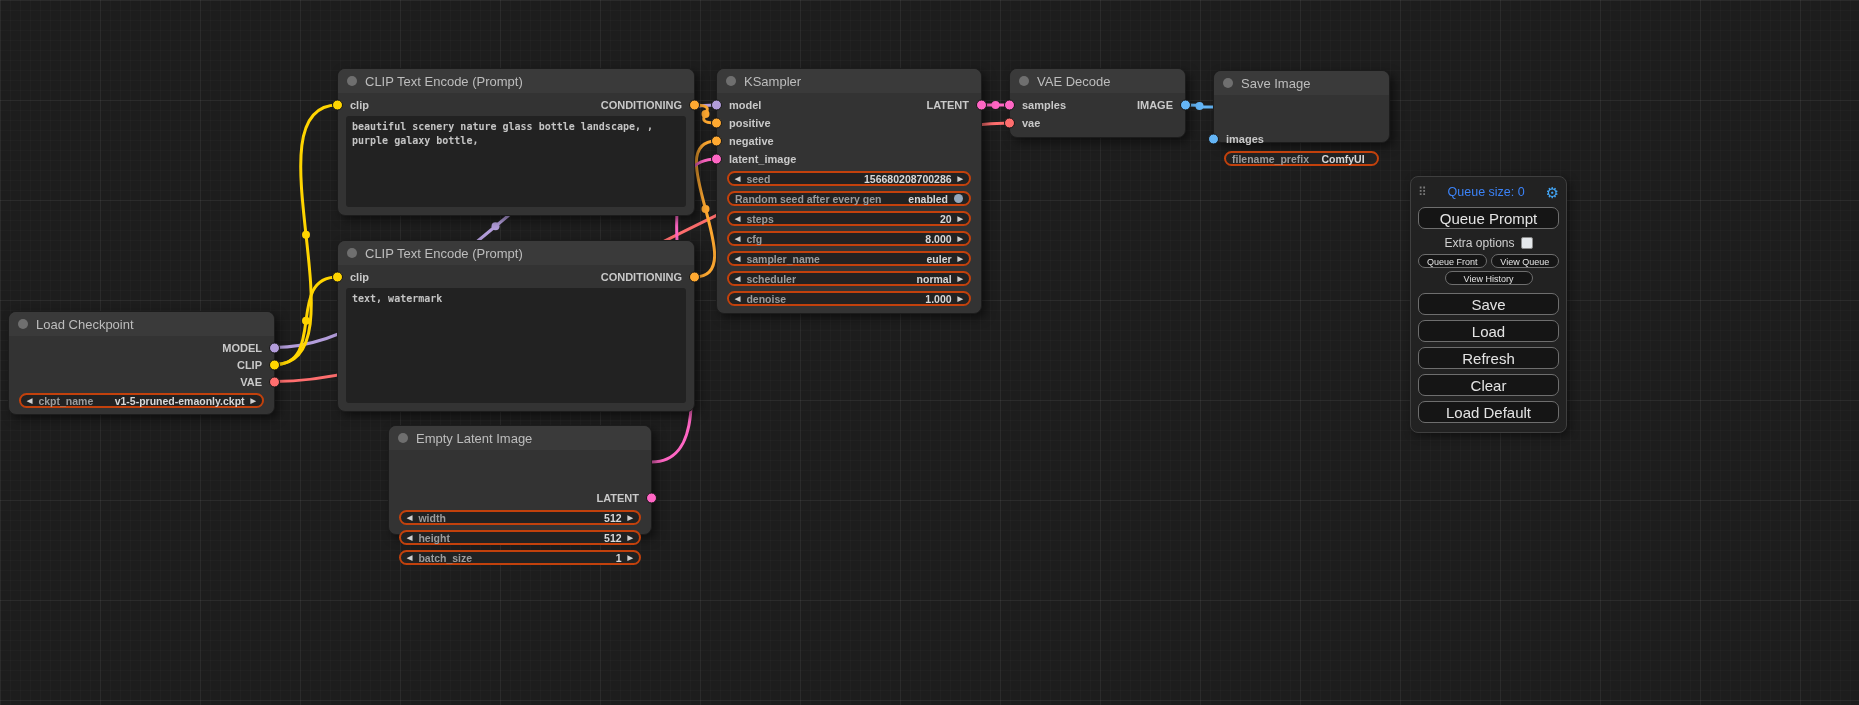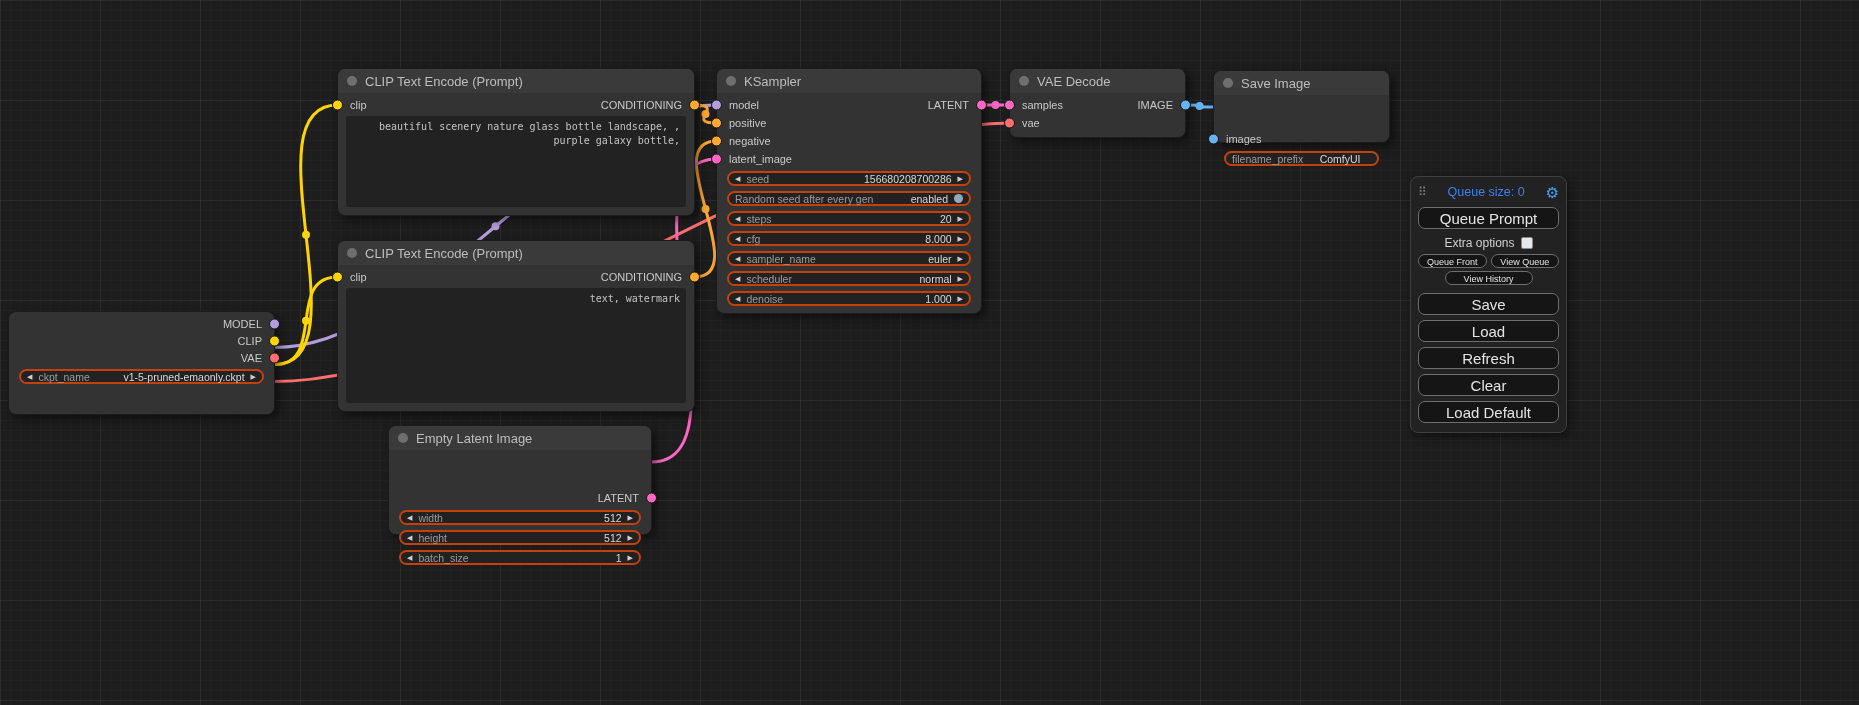--- a/index.html
+++ b/index.html
@@ -40,7 +40,7 @@
     white-space:nowrap;overflow:hidden;
   }
   .title-dot{width:10px;height:10px;border-radius:50%;background:#6f6f6f;flex:0 0 auto;}
-  .node-body{display:flex;flex-direction:column;padding-top:3px;padding-bottom:7px;flex:1;}
+  .node-body{display:flex;flex-direction:column;padding-top:3px;padding-bottom:7px;flex:1;font-weight:bold;}
   .slot-row{
     position:relative;height:18px;flex:0 0 18px;
     display:flex;align-items:center;justify-content:space-between;

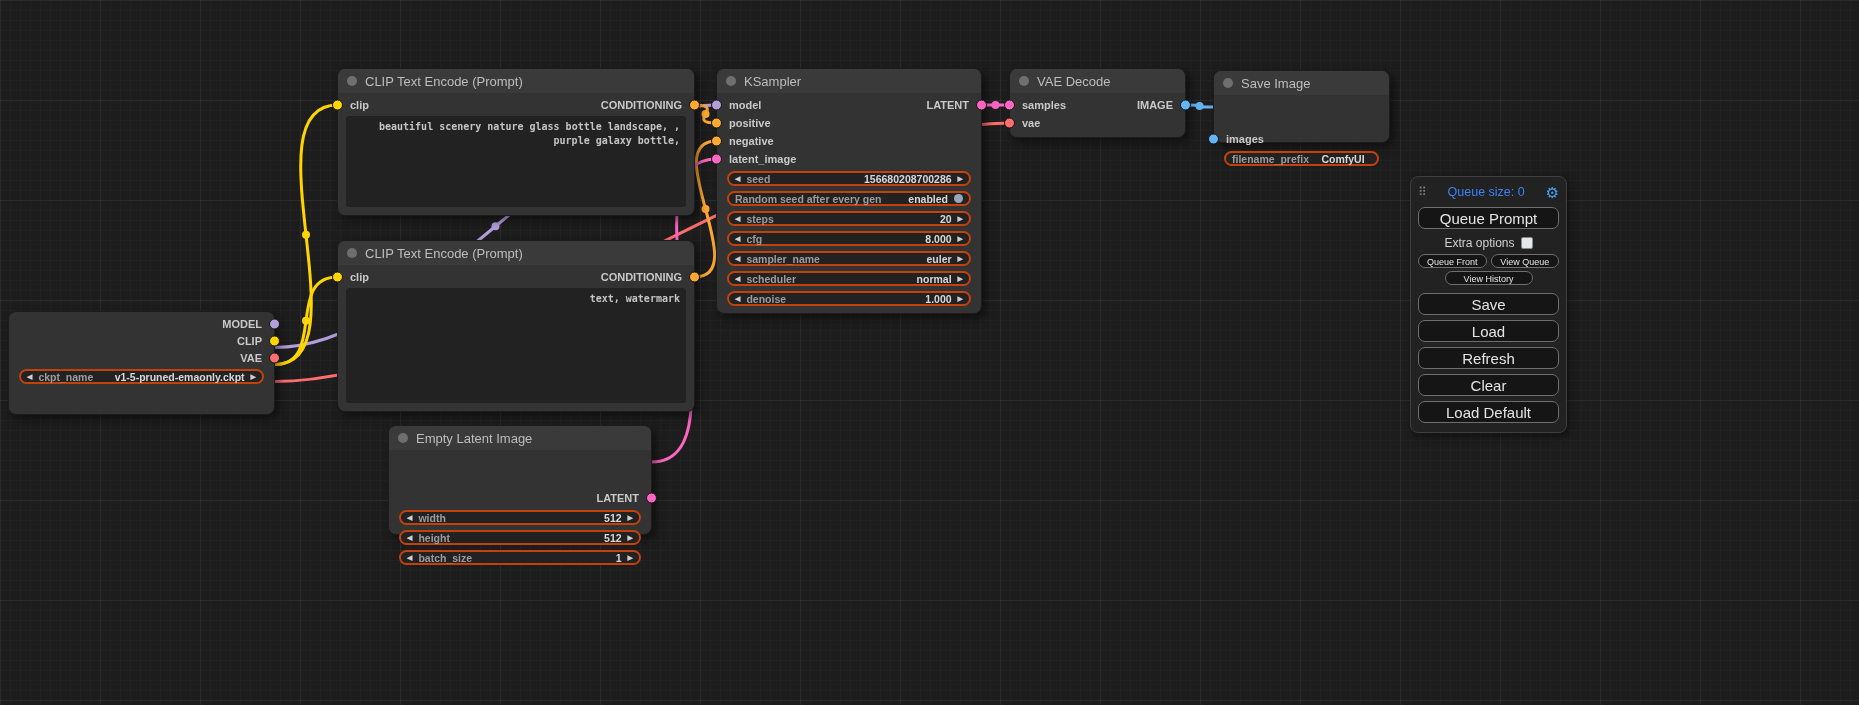--- a/index.html
+++ b/index.html
@@ -80,7 +80,6 @@
     font-size:10px;line-height:1.4;color:#c4c4c4;
     white-space:pre-wrap;word-break:break-word;
     overflow:hidden;
-    text-align:right;
   }
 
   

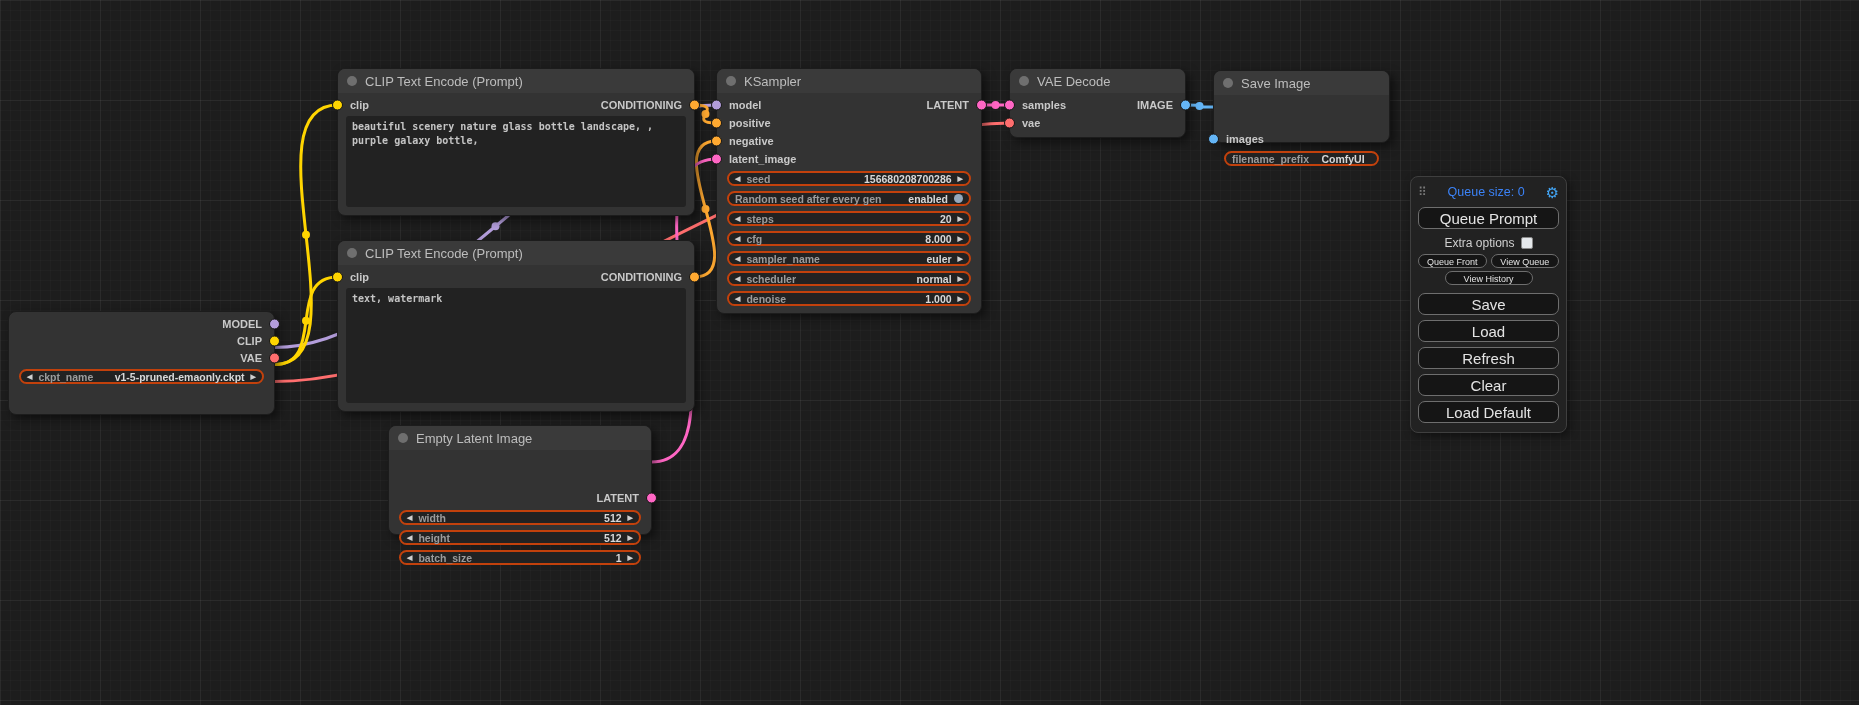--- a/index.html
+++ b/index.html
@@ -152,6 +152,10 @@
     </svg>
 
   <div class="node" id="node-load-checkpoint">
+    <div class="node-title">
+      <span class="title-dot"></span>
+      <span>Load Checkpoint</span>
+    </div>
     <div class="node-body">
       <div class="slot-row single-right" style="height:17px;flex-basis:17px;">
         <span class="slot-label">MODEL</span>

